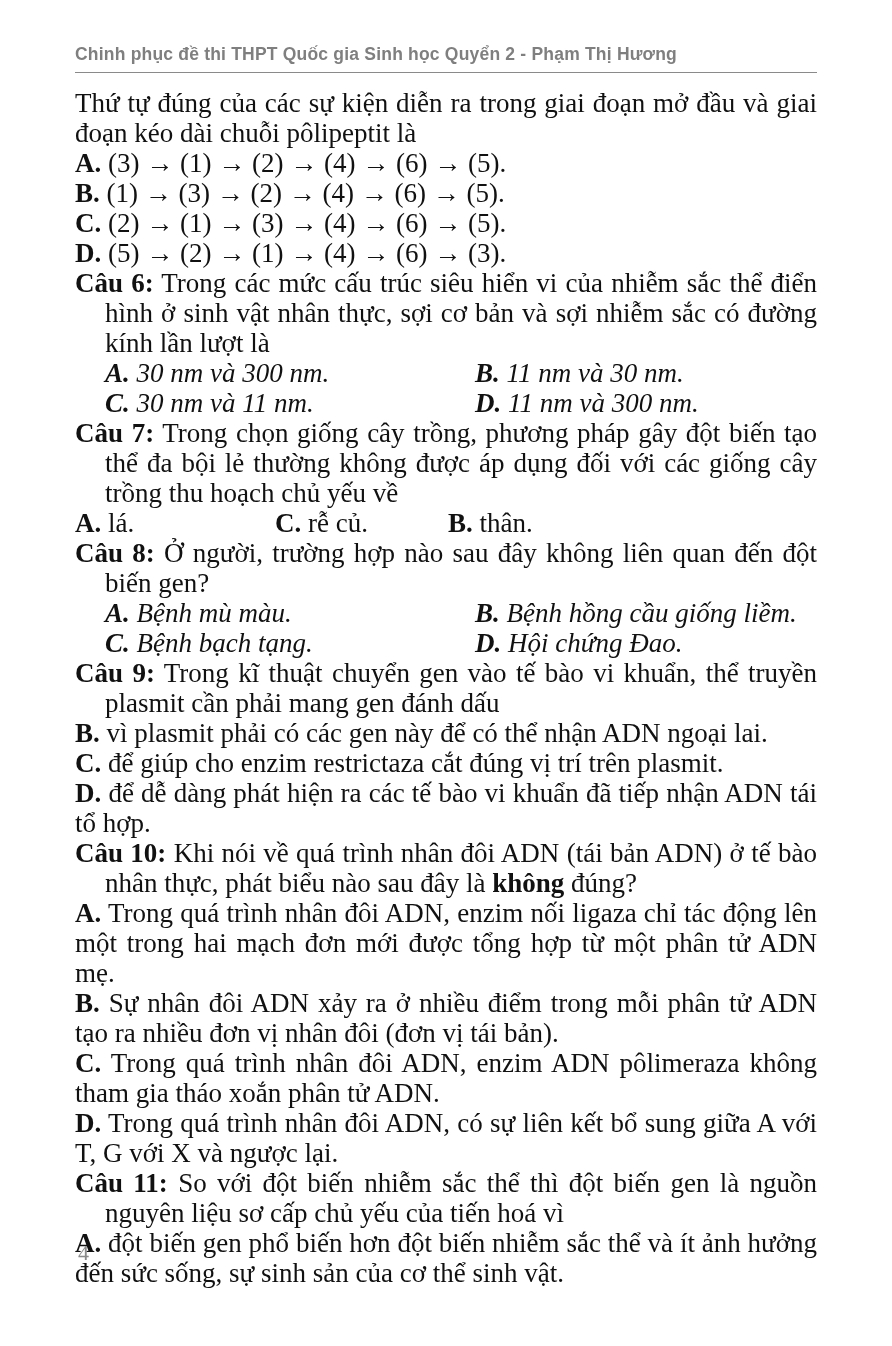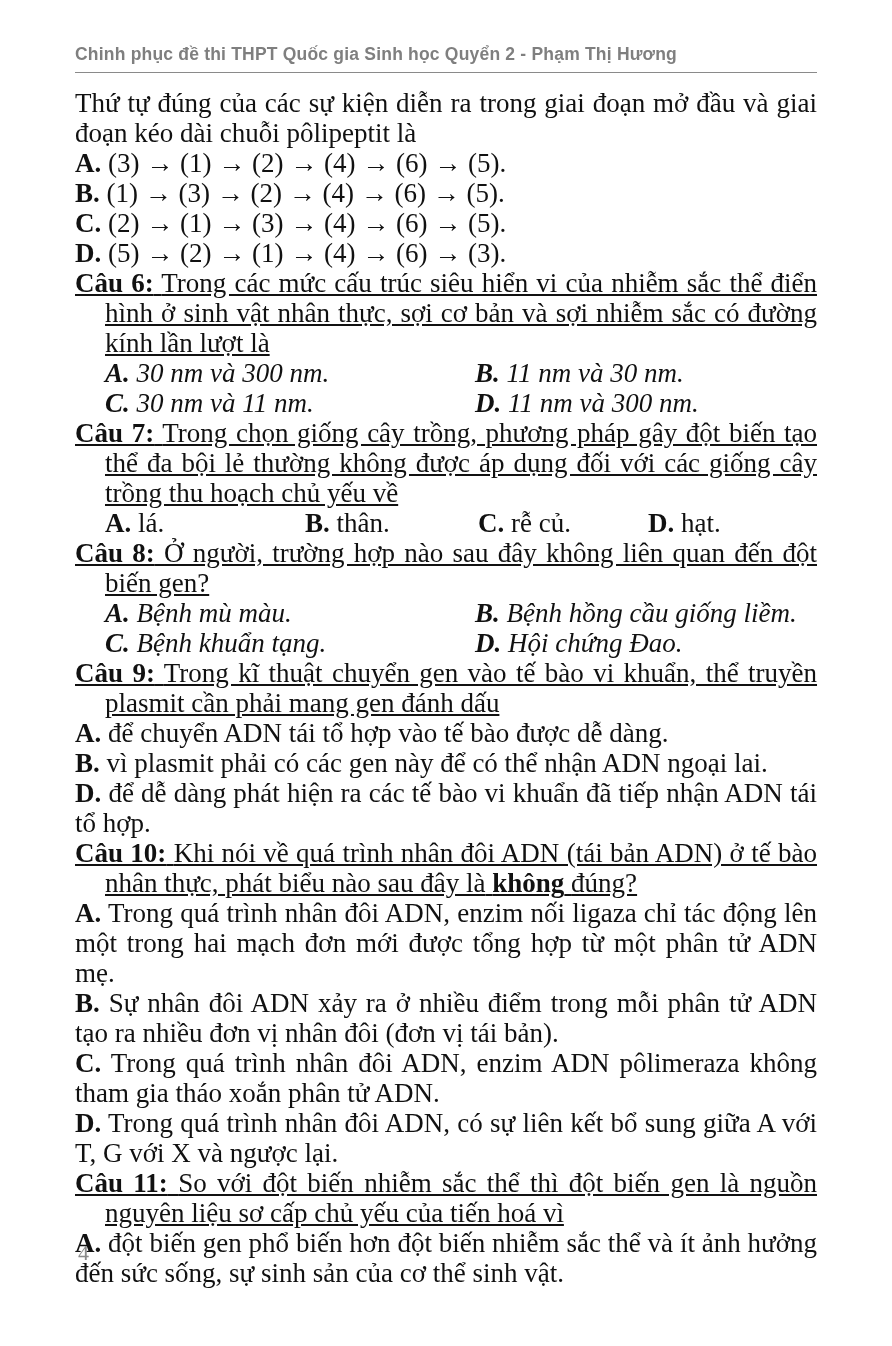--- a/index.html
+++ b/index.html
@@ -37,7 +37,7 @@
   
   .cont-par { margin-left:30px; text-align:justify; }
   
-  .q-par { padding-left:30px; text-indent:-30px; text-align:justify;text-decoration:underline; }
+  .q-par { padding-left:30px; text-indent:-30px; text-align:justify; }
   .opt { margin-left:30px; text-align:justify; }
   .opt-grid2 { display:grid; grid-template-columns:370px 1fr; margin-left:30px;font-style:italic; }
   .opt-grid4 { display:grid; grid-template-columns:200px 173px 170px 1fr; margin-left:30px; }

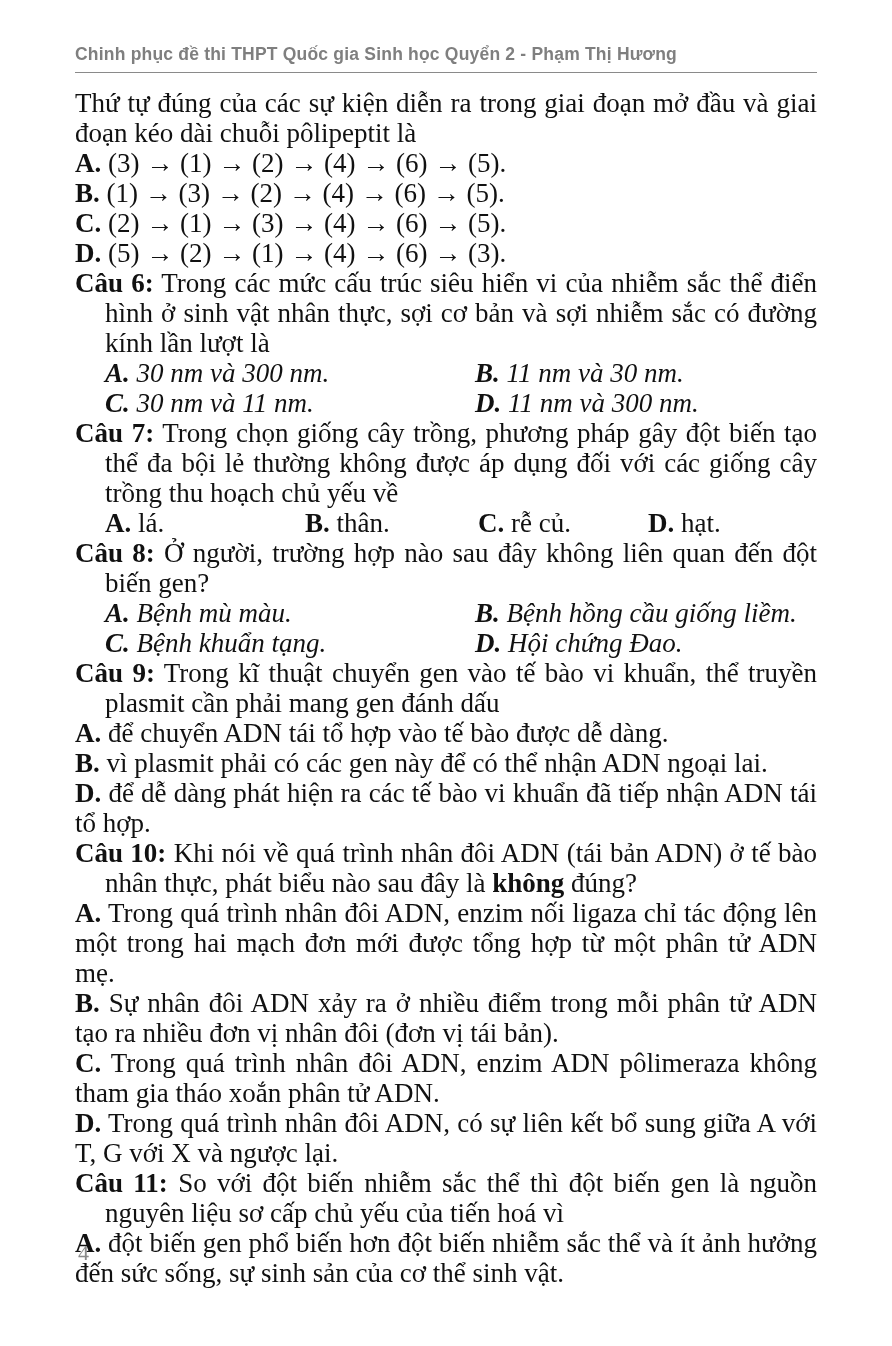--- a/index.html
+++ b/index.html
@@ -40,7 +40,7 @@
   .q-par { padding-left:30px; text-indent:-30px; text-align:justify; }
   .opt { margin-left:30px; text-align:justify; }
   .opt-grid2 { display:grid; grid-template-columns:370px 1fr; margin-left:30px;font-style:italic; }
-  .opt-grid4 { display:grid; grid-template-columns:200px 173px 170px 1fr; margin-left:30px; }
+  .opt-grid4 { display:grid; grid-template-columns:200px 173px 170px 1fr; }
   .opt-grid2 p, .opt-grid4 p { margin:0; }
   .pageno {
     position:absolute; left:78px; top:1240px;

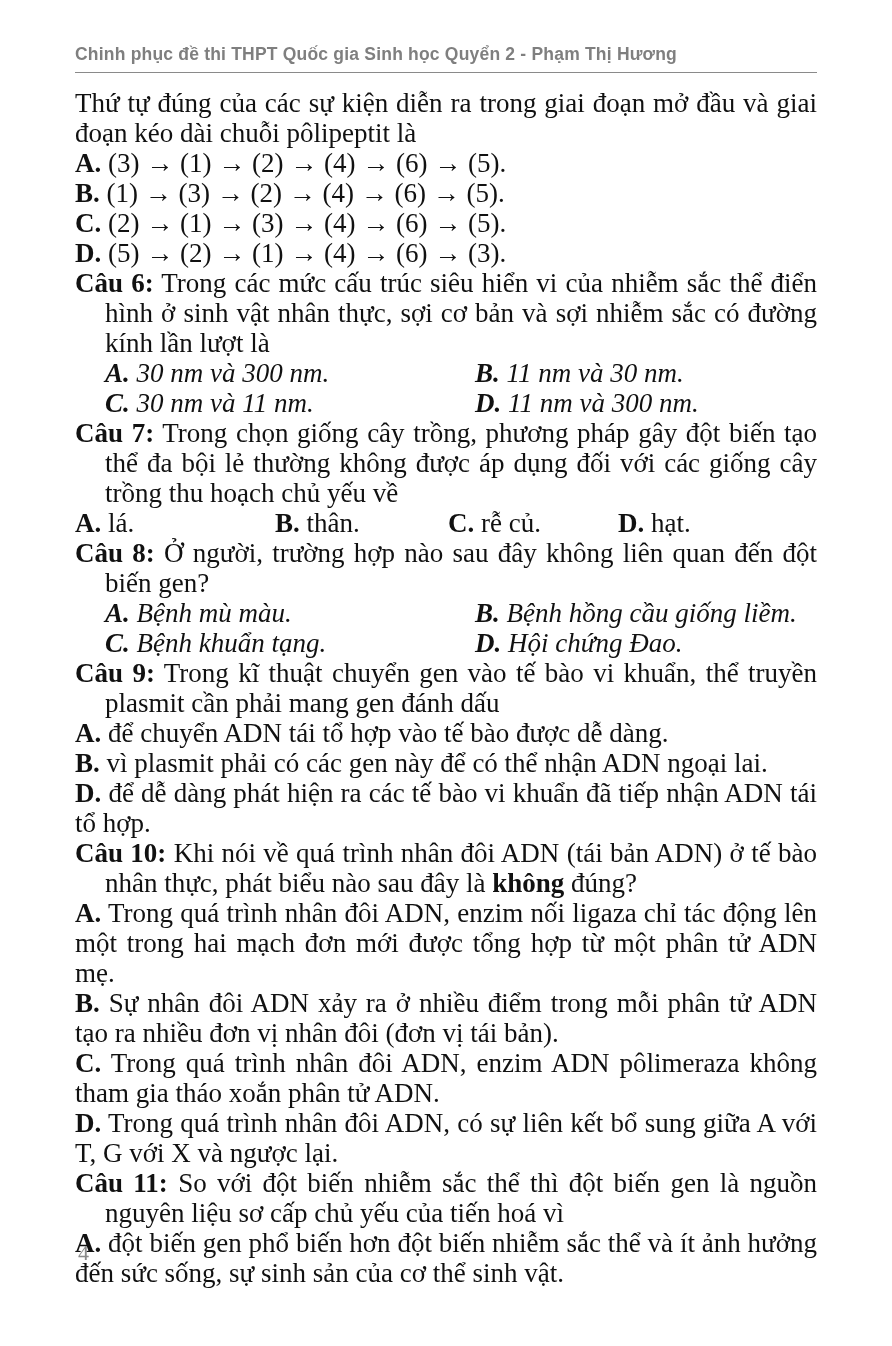--- a/index.html
+++ b/index.html
@@ -79,8 +79,8 @@
       <p class="q-par"><span class="b">Câu 7:</span> <span>Trong chọn giống cây trồng, phương pháp gây đột biến tạo thể đa bội lẻ thường không được áp dụng đối với các giống cây trồng thu hoạch chủ yếu về</span></p>
       <div class="opt-grid4">
         <p><span class="b">A.</span> <span>lá.</span></p>
+        <p><span class="b">C.</span> <span>rễ củ.</span></p>
         <p><span class="b">B.</span> <span>thân.</span></p>
-        <p><span class="b">C.</span> <span>rễ củ.</span></p>
         <p><span class="b">D.</span> <span>hạt.</span></p>
       </div>
     </div>

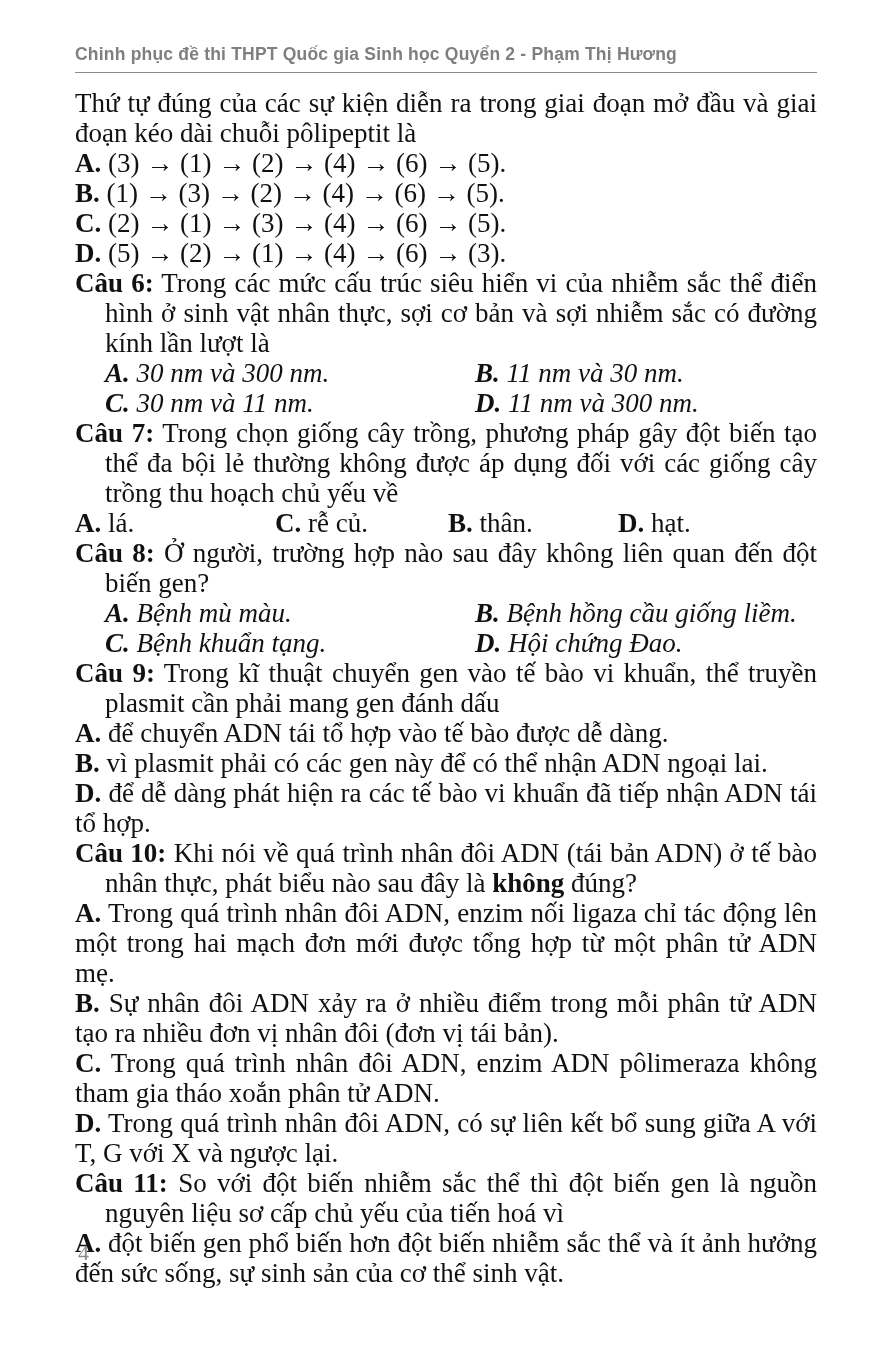--- a/index.html
+++ b/index.html
@@ -81,7 +81,6 @@
         <p><span class="b">A.</span> <span>lá.</span></p>
         <p><span class="b">C.</span> <span>rễ củ.</span></p>
         <p><span class="b">B.</span> <span>thân.</span></p>
-        <p><span class="b">D.</span> <span>hạt.</span></p>
       </div>
     </div>
 

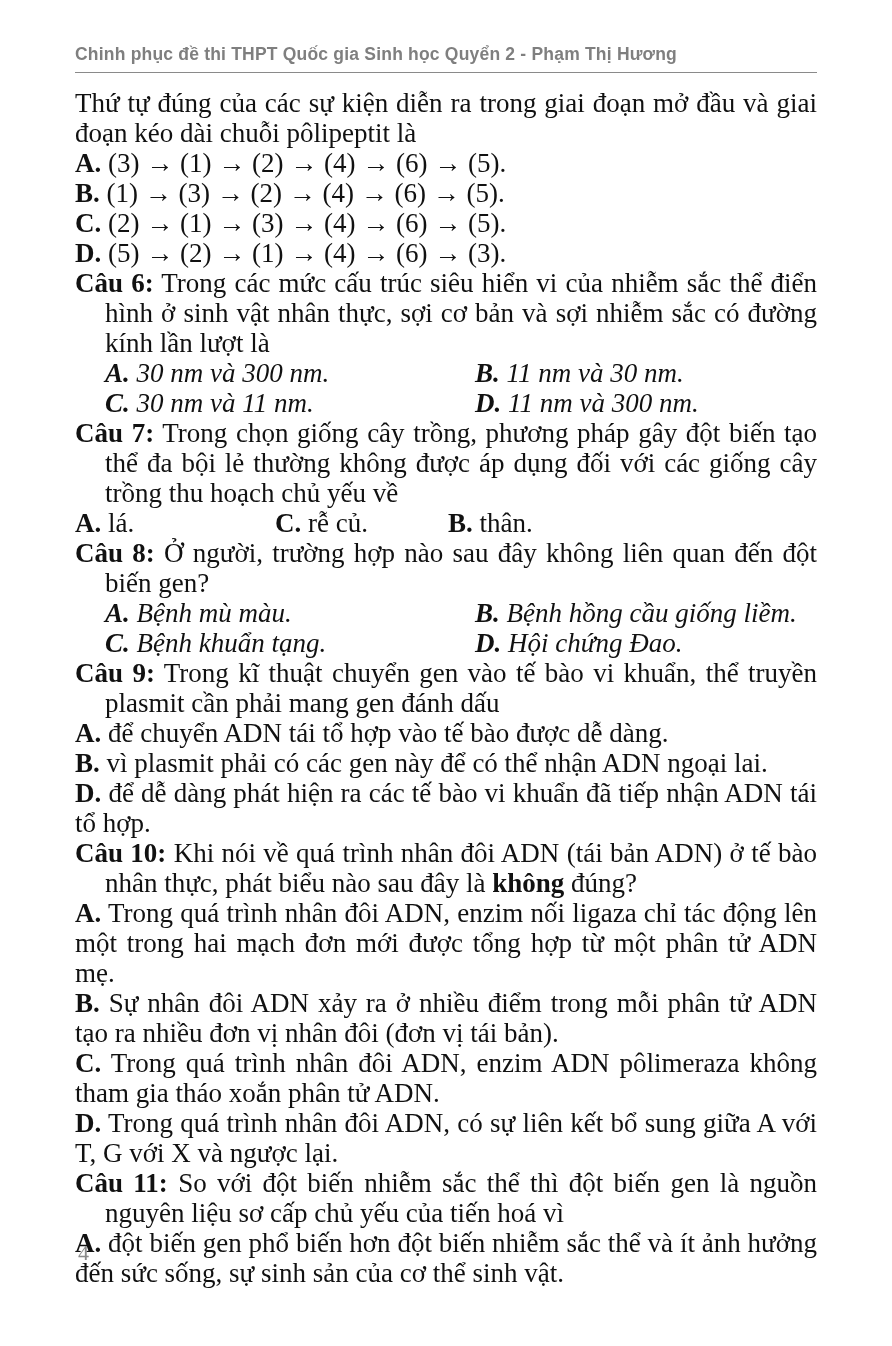--- a/index.html
+++ b/index.html
@@ -89,7 +89,7 @@
       <div class="opt-grid2">
         <p><span class="b">A.</span> <span>Bệnh mù màu.</span></p>
         <p><span class="b">B.</span> <span>Bệnh hồng cầu giống liềm.</span></p>
-        <p><span class="b">C.</span> <span>Bệnh khuẩn tạng.</span></p>
+        <p><span class="b">C.</span> <span>Bệnh bạch tạng.</span></p>
         <p><span class="b">D.</span> <span>Hội chứng Đao.</span></p>
       </div>
     </div>

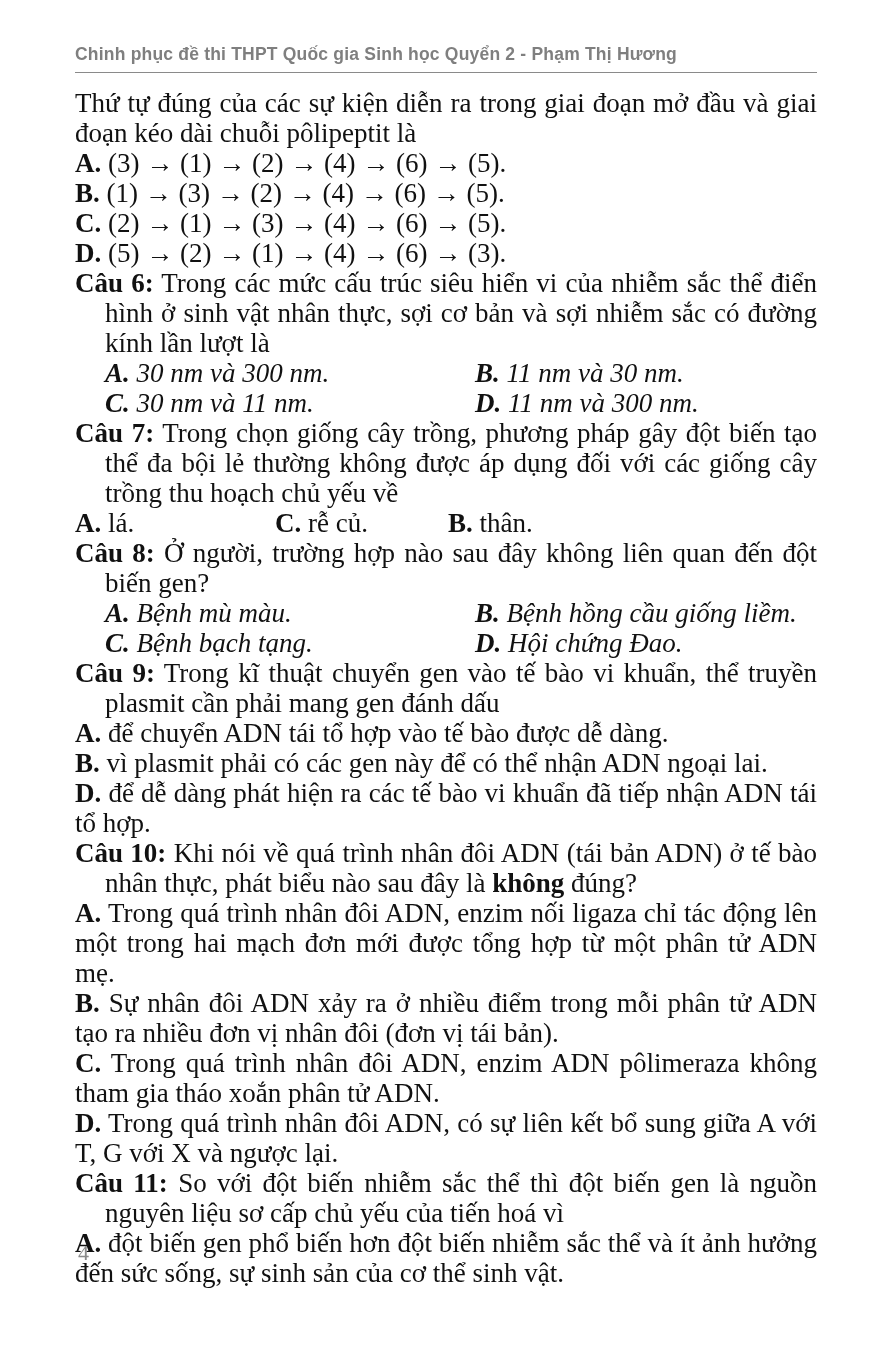--- a/index.html
+++ b/index.html
@@ -96,7 +96,6 @@
 
     <div>
       <p class="q-par"><span class="b">Câu 9:</span> <span>Trong kĩ thuật chuyển gen vào tế bào vi khuẩn, thể truyền plasmit cần phải mang gen đánh dấu</span></p>
-      <p class="opt"><span class="b">A.</span> <span>để chuyển ADN tái tổ hợp vào tế bào được dễ dàng.</span></p>
       <p class="opt"><span class="b">B.</span> <span>vì plasmit phải có các gen này để có thể nhận ADN ngoại lai.</span></p>
       <p class="opt"><span class="b">D.</span> <span>để dễ dàng phát hiện ra các tế bào vi khuẩn đã tiếp nhận ADN tái tổ hợp.</span></p>
     </div>

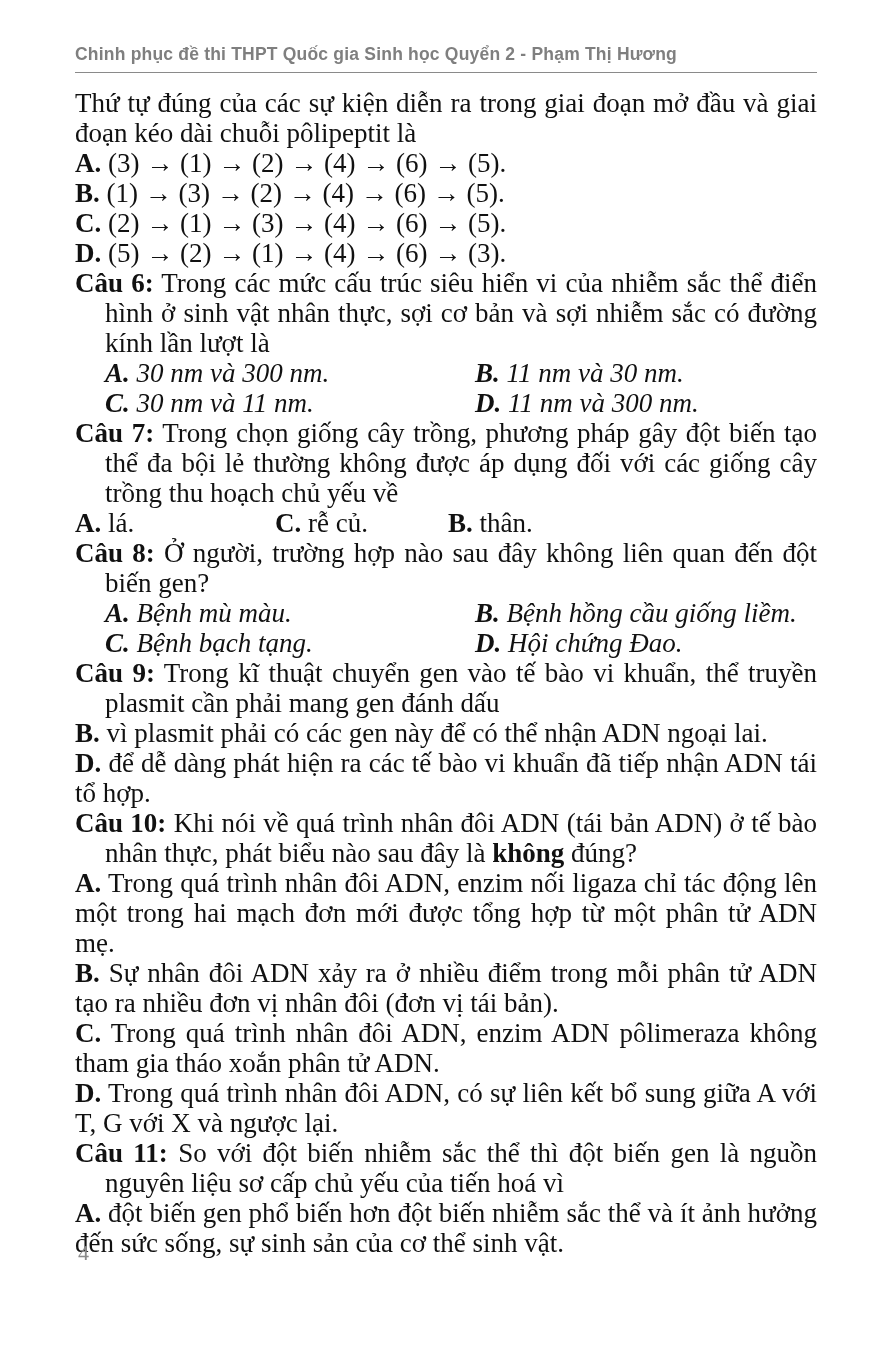--- a/index.html
+++ b/index.html
@@ -97,6 +97,7 @@
     <div>
       <p class="q-par"><span class="b">Câu 9:</span> <span>Trong kĩ thuật chuyển gen vào tế bào vi khuẩn, thể truyền plasmit cần phải mang gen đánh dấu</span></p>
       <p class="opt"><span class="b">B.</span> <span>vì plasmit phải có các gen này để có thể nhận ADN ngoại lai.</span></p>
+      <p class="opt"><span class="b">C.</span> <span>để giúp cho enzim restrictaza cắt đúng vị trí trên plasmit.</span></p>
       <p class="opt"><span class="b">D.</span> <span>để dễ dàng phát hiện ra các tế bào vi khuẩn đã tiếp nhận ADN tái tổ hợp.</span></p>
     </div>
 

